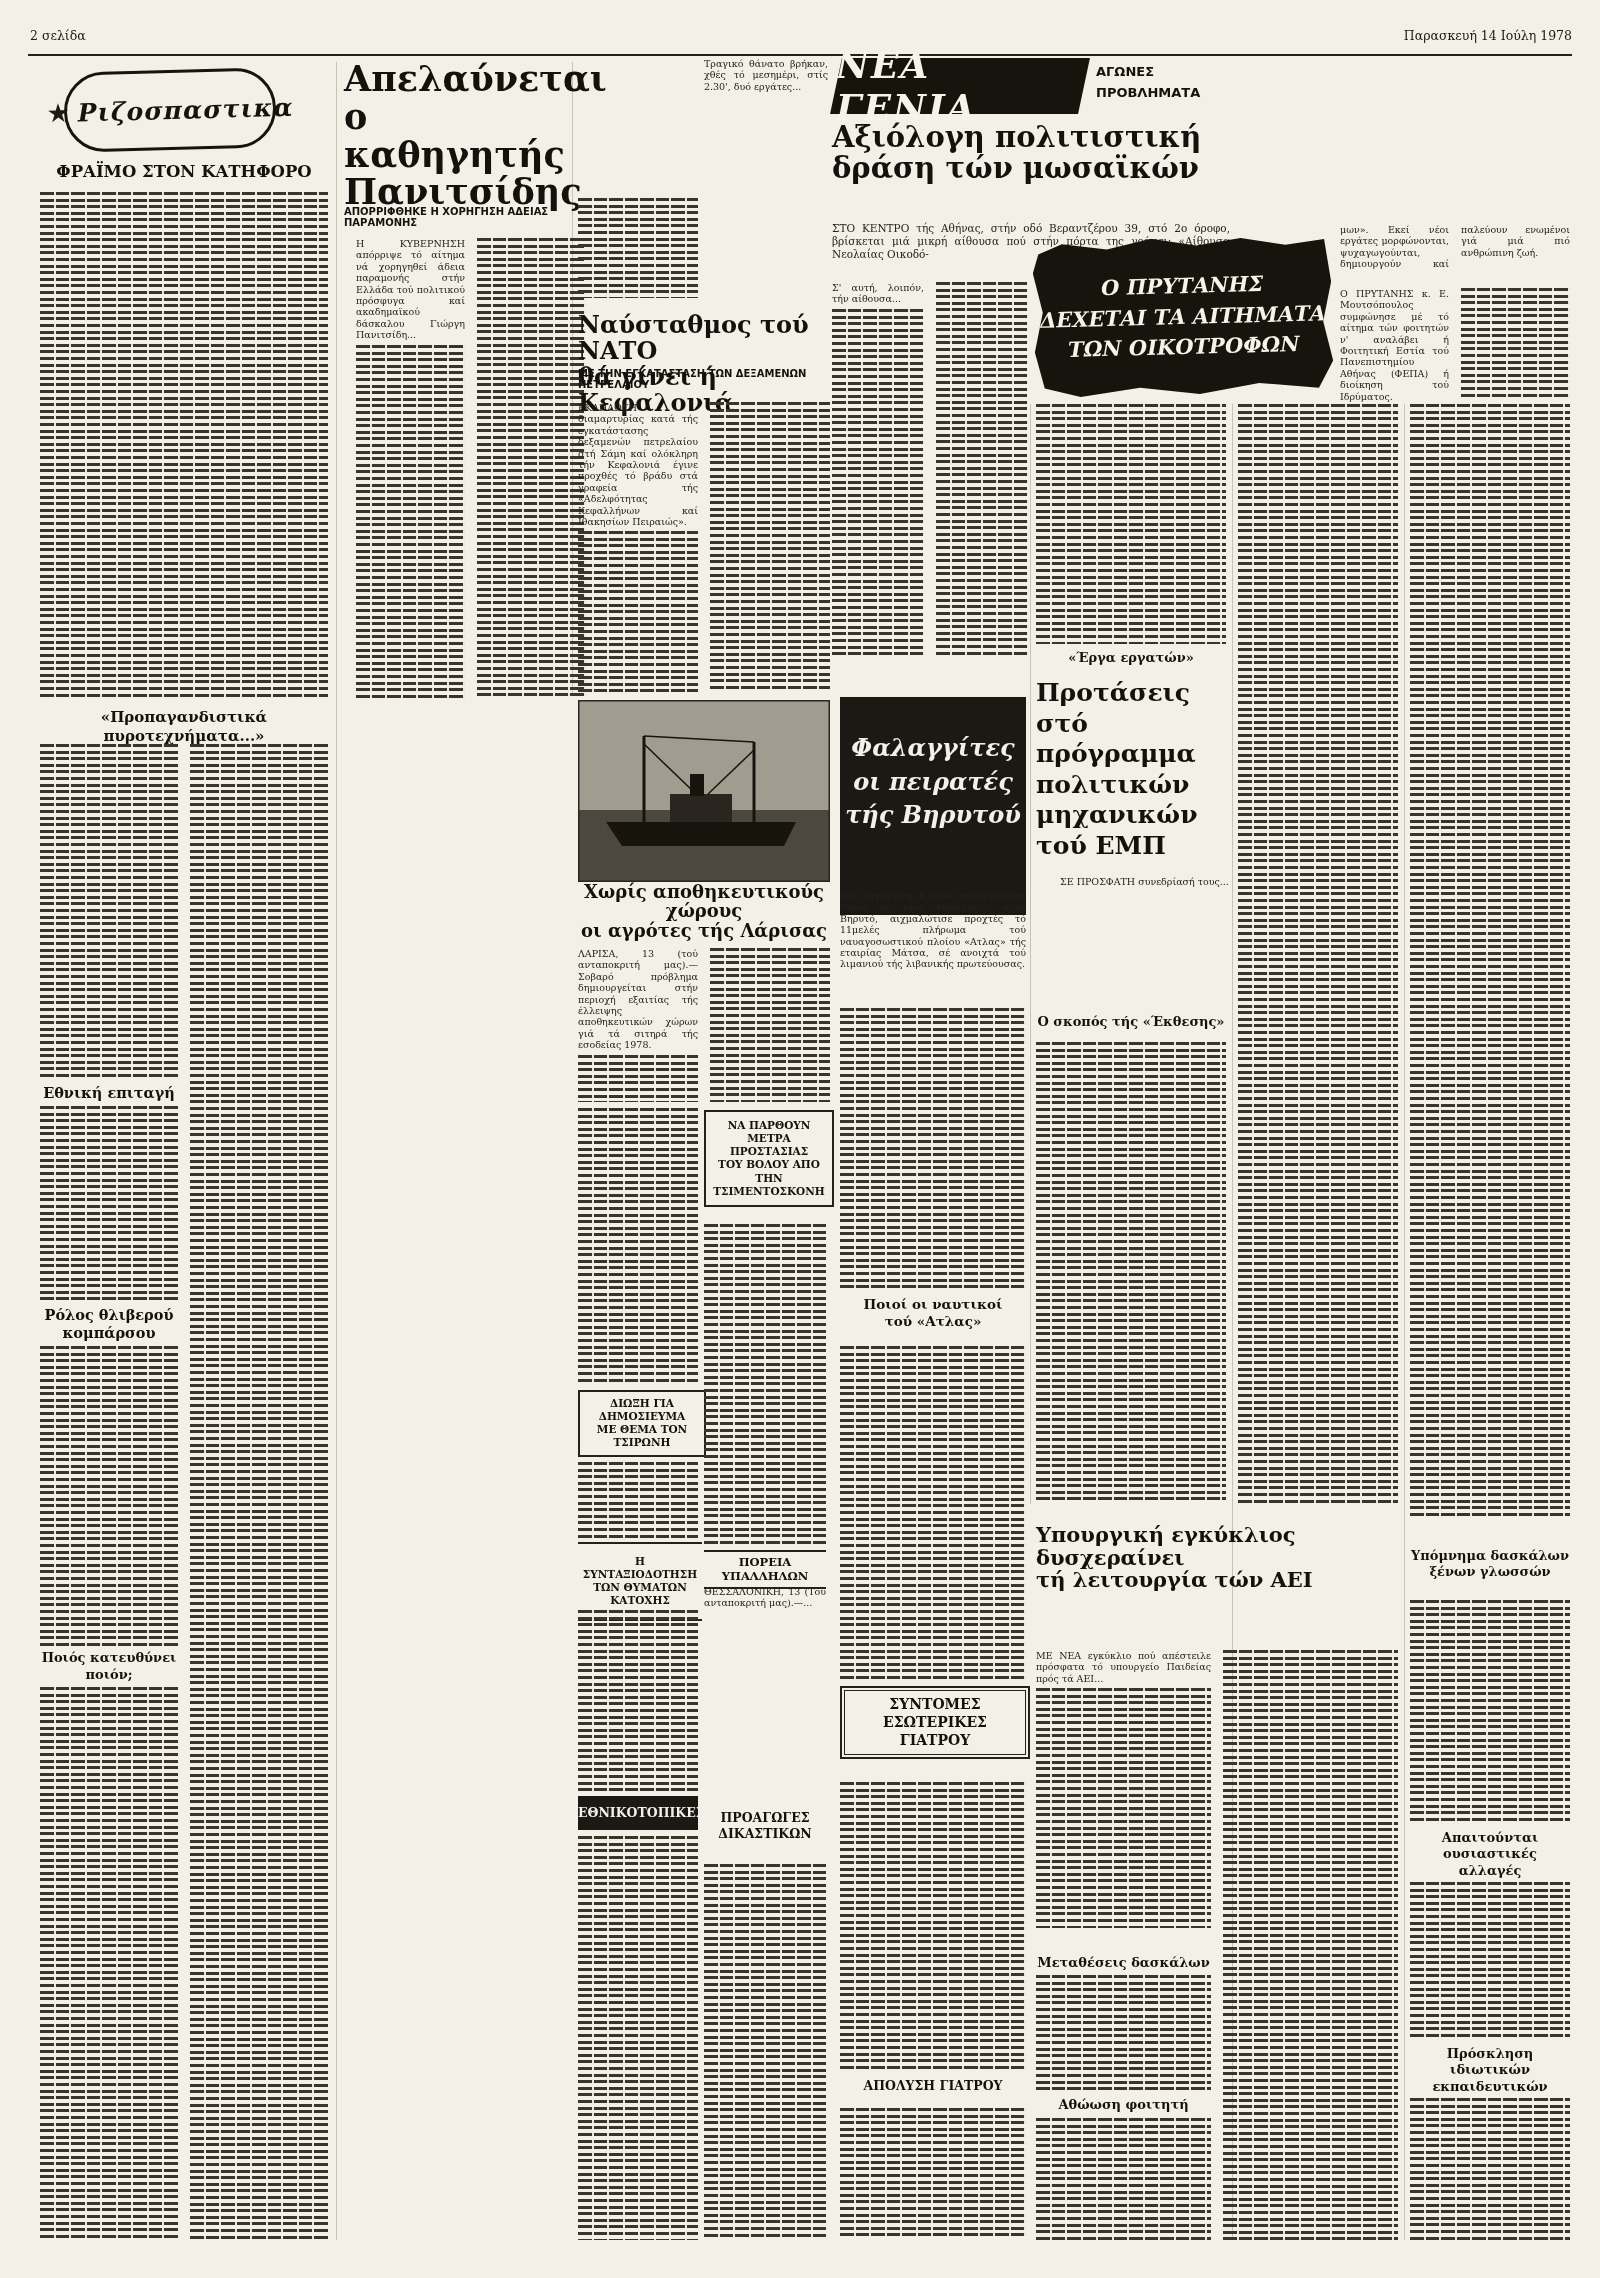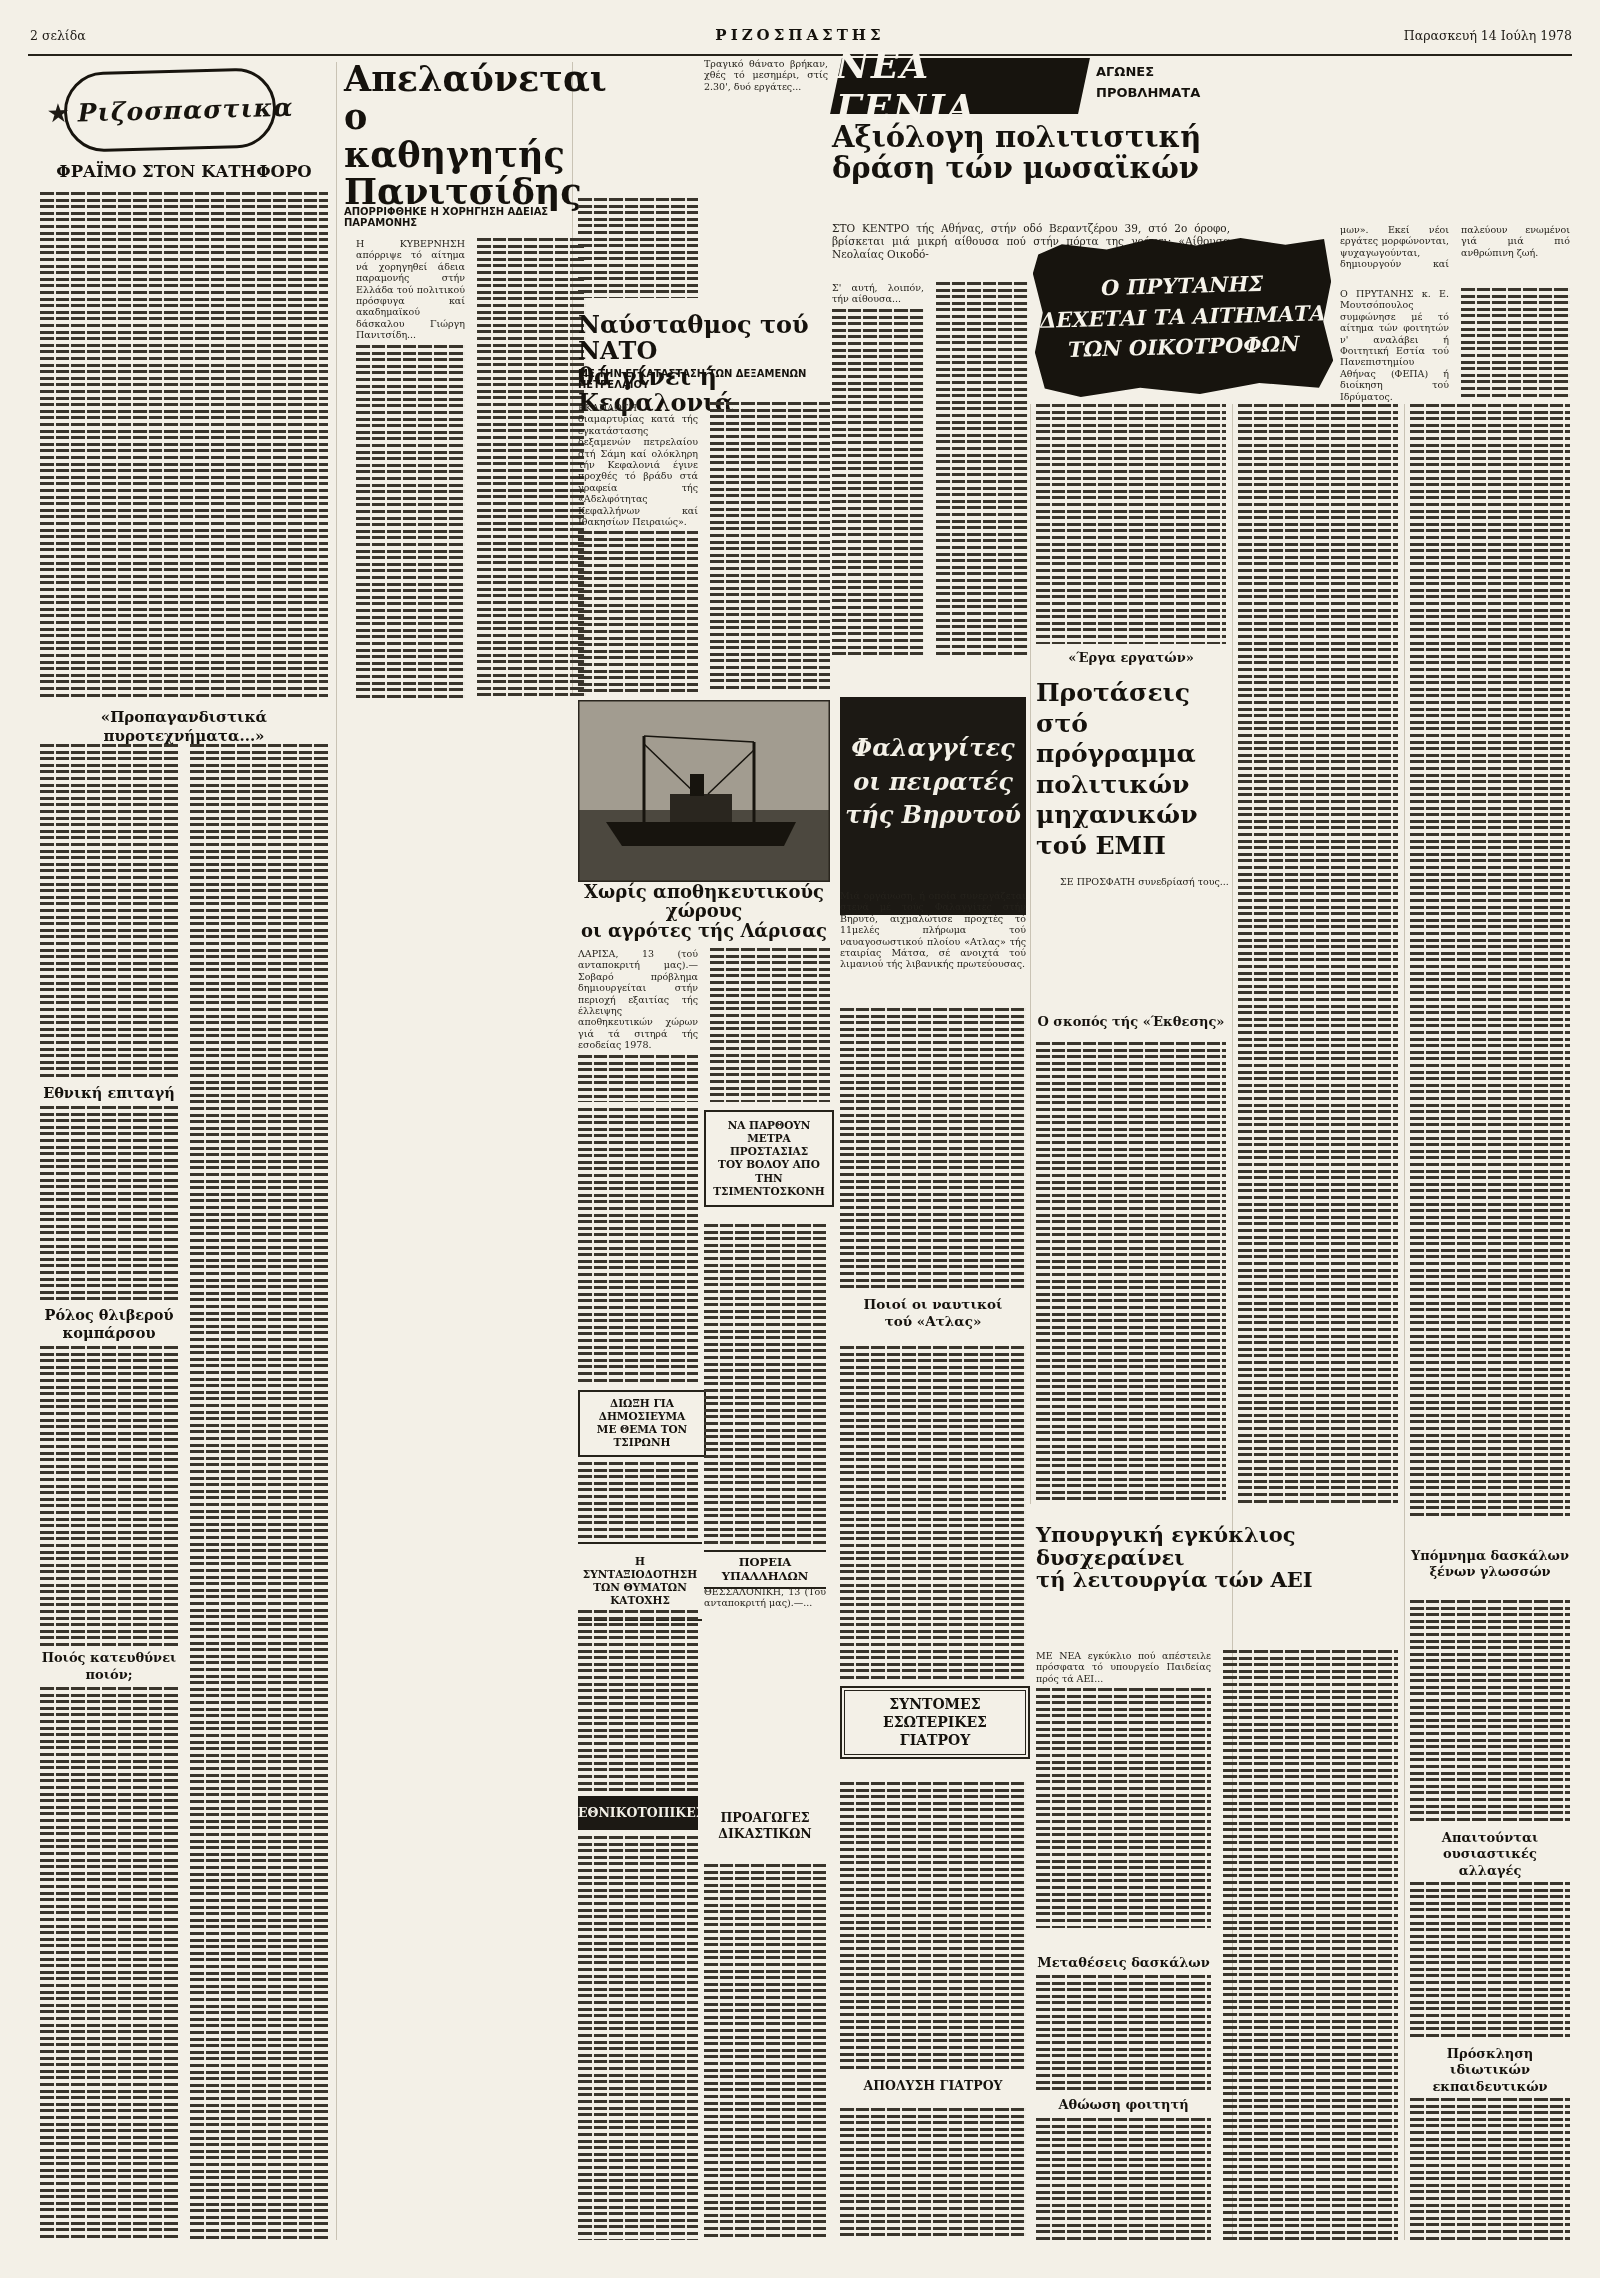--- a/index.html
+++ b/index.html
@@ -42,7 +42,6 @@
 <div class="page">
 
   <div class="a" style="left:30px;top:28px;font-size:12.5px;">2 σελίδα</div>
-  <div class="a masthead" style="left:0;top:26px;width:1600px;">ΡΙΖΟΣΠΑΣΤΗΣ</div>
   <div class="a" style="right:28px;top:28px;font-size:12.5px;">Παρασκευή 14 Ιούλη 1978</div>
   <div class="a" style="left:28px;top:54px;width:1544px;height:2px;background:#25221a;"></div>
 

